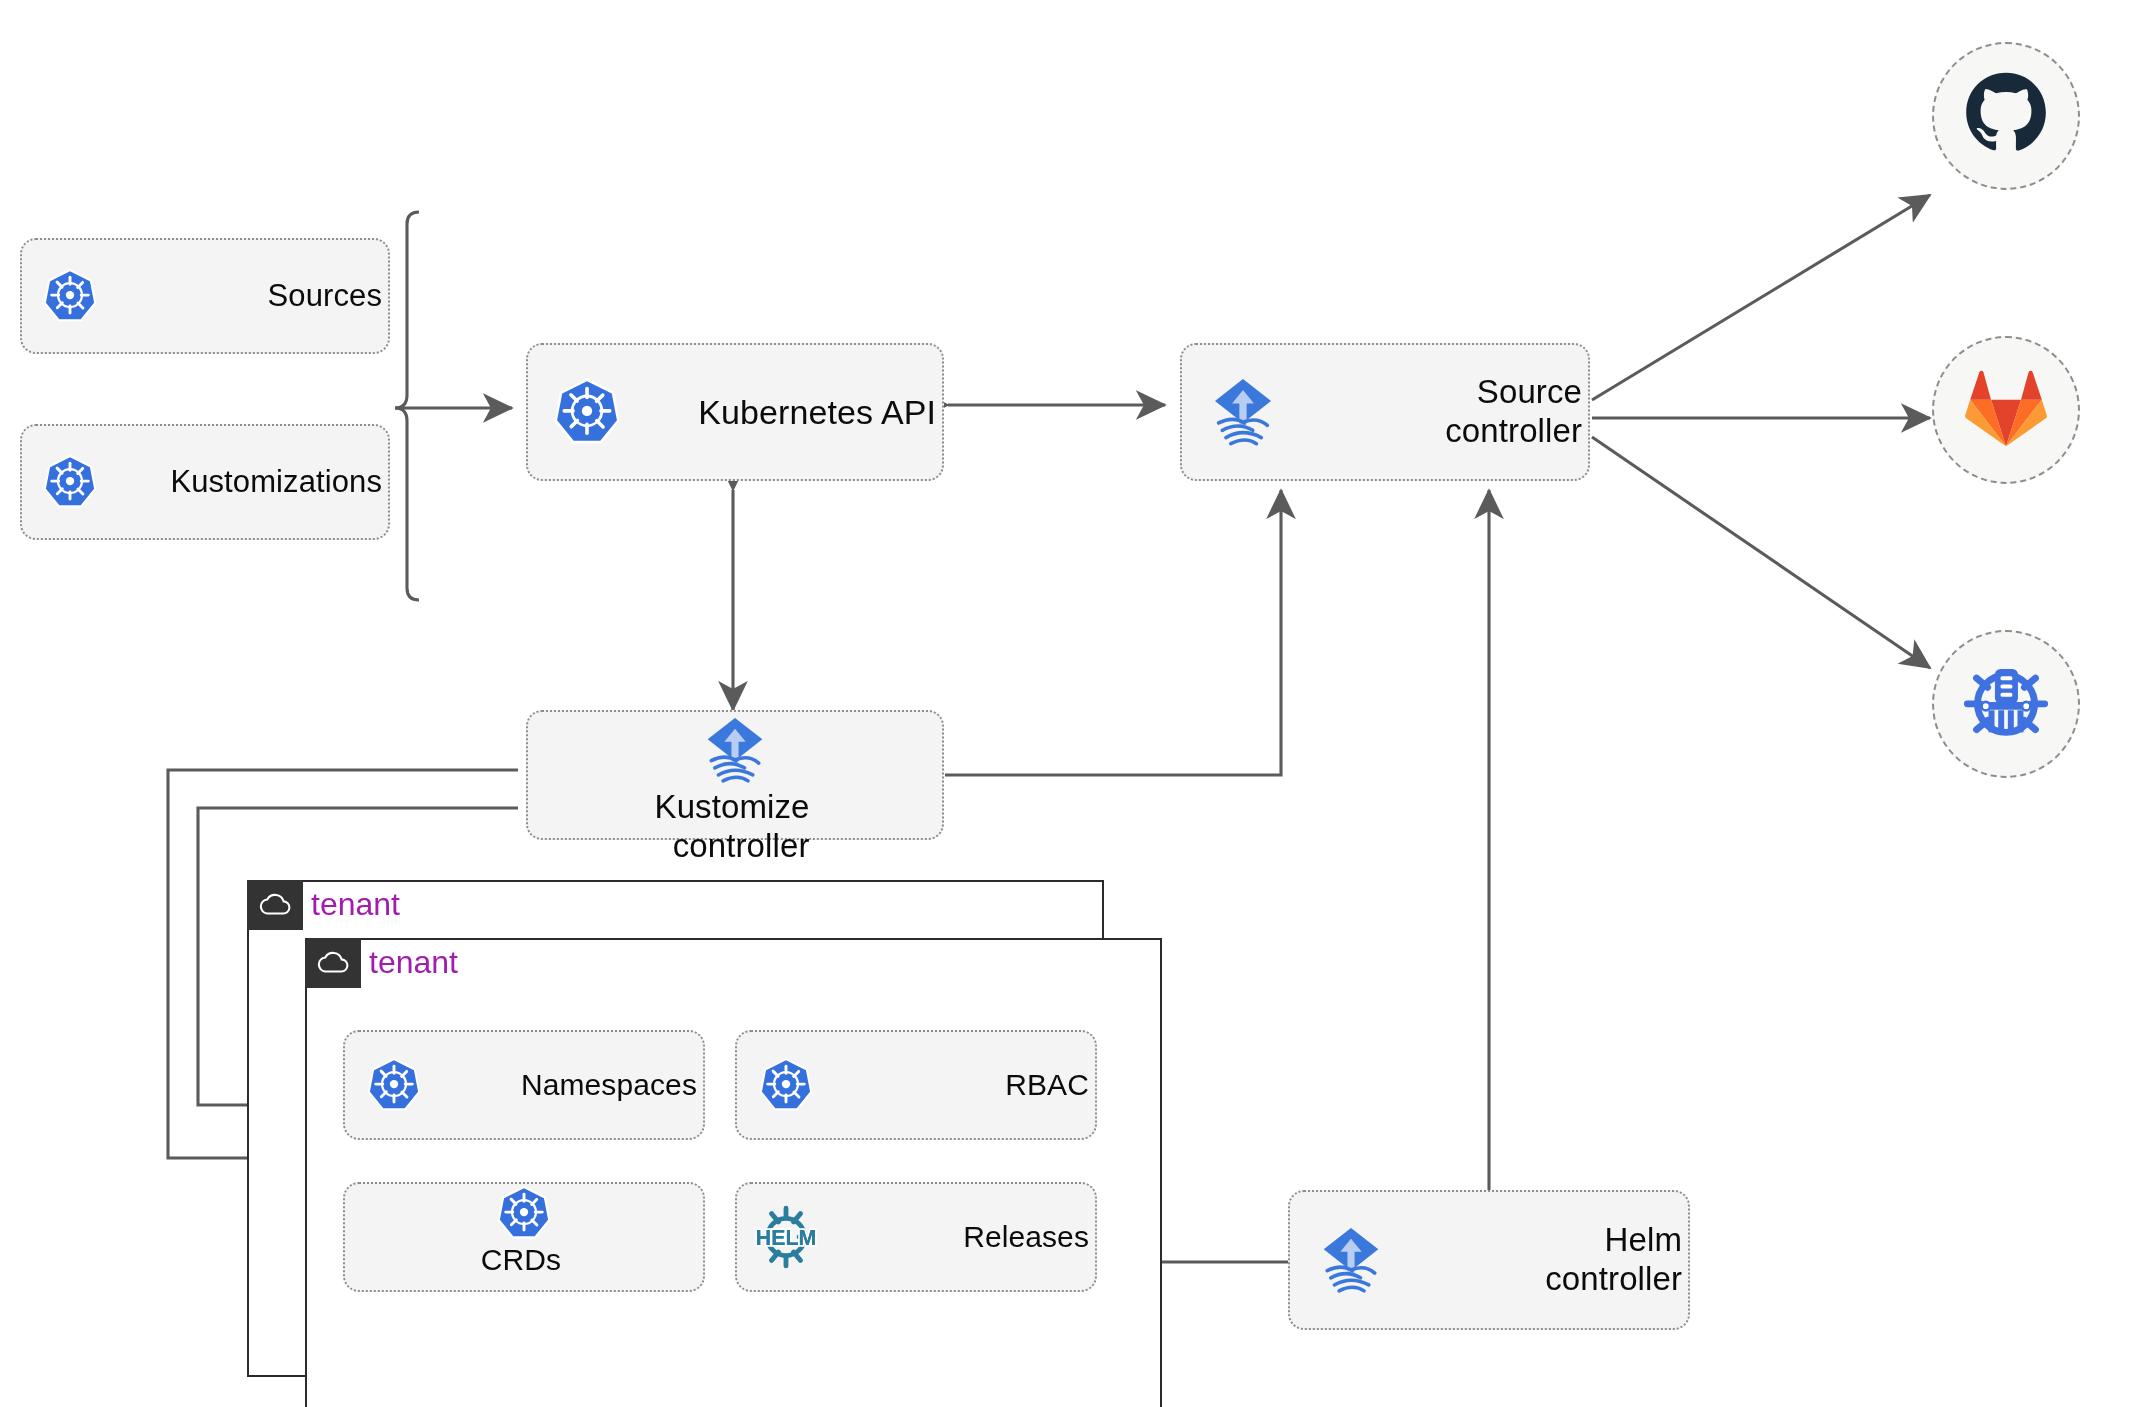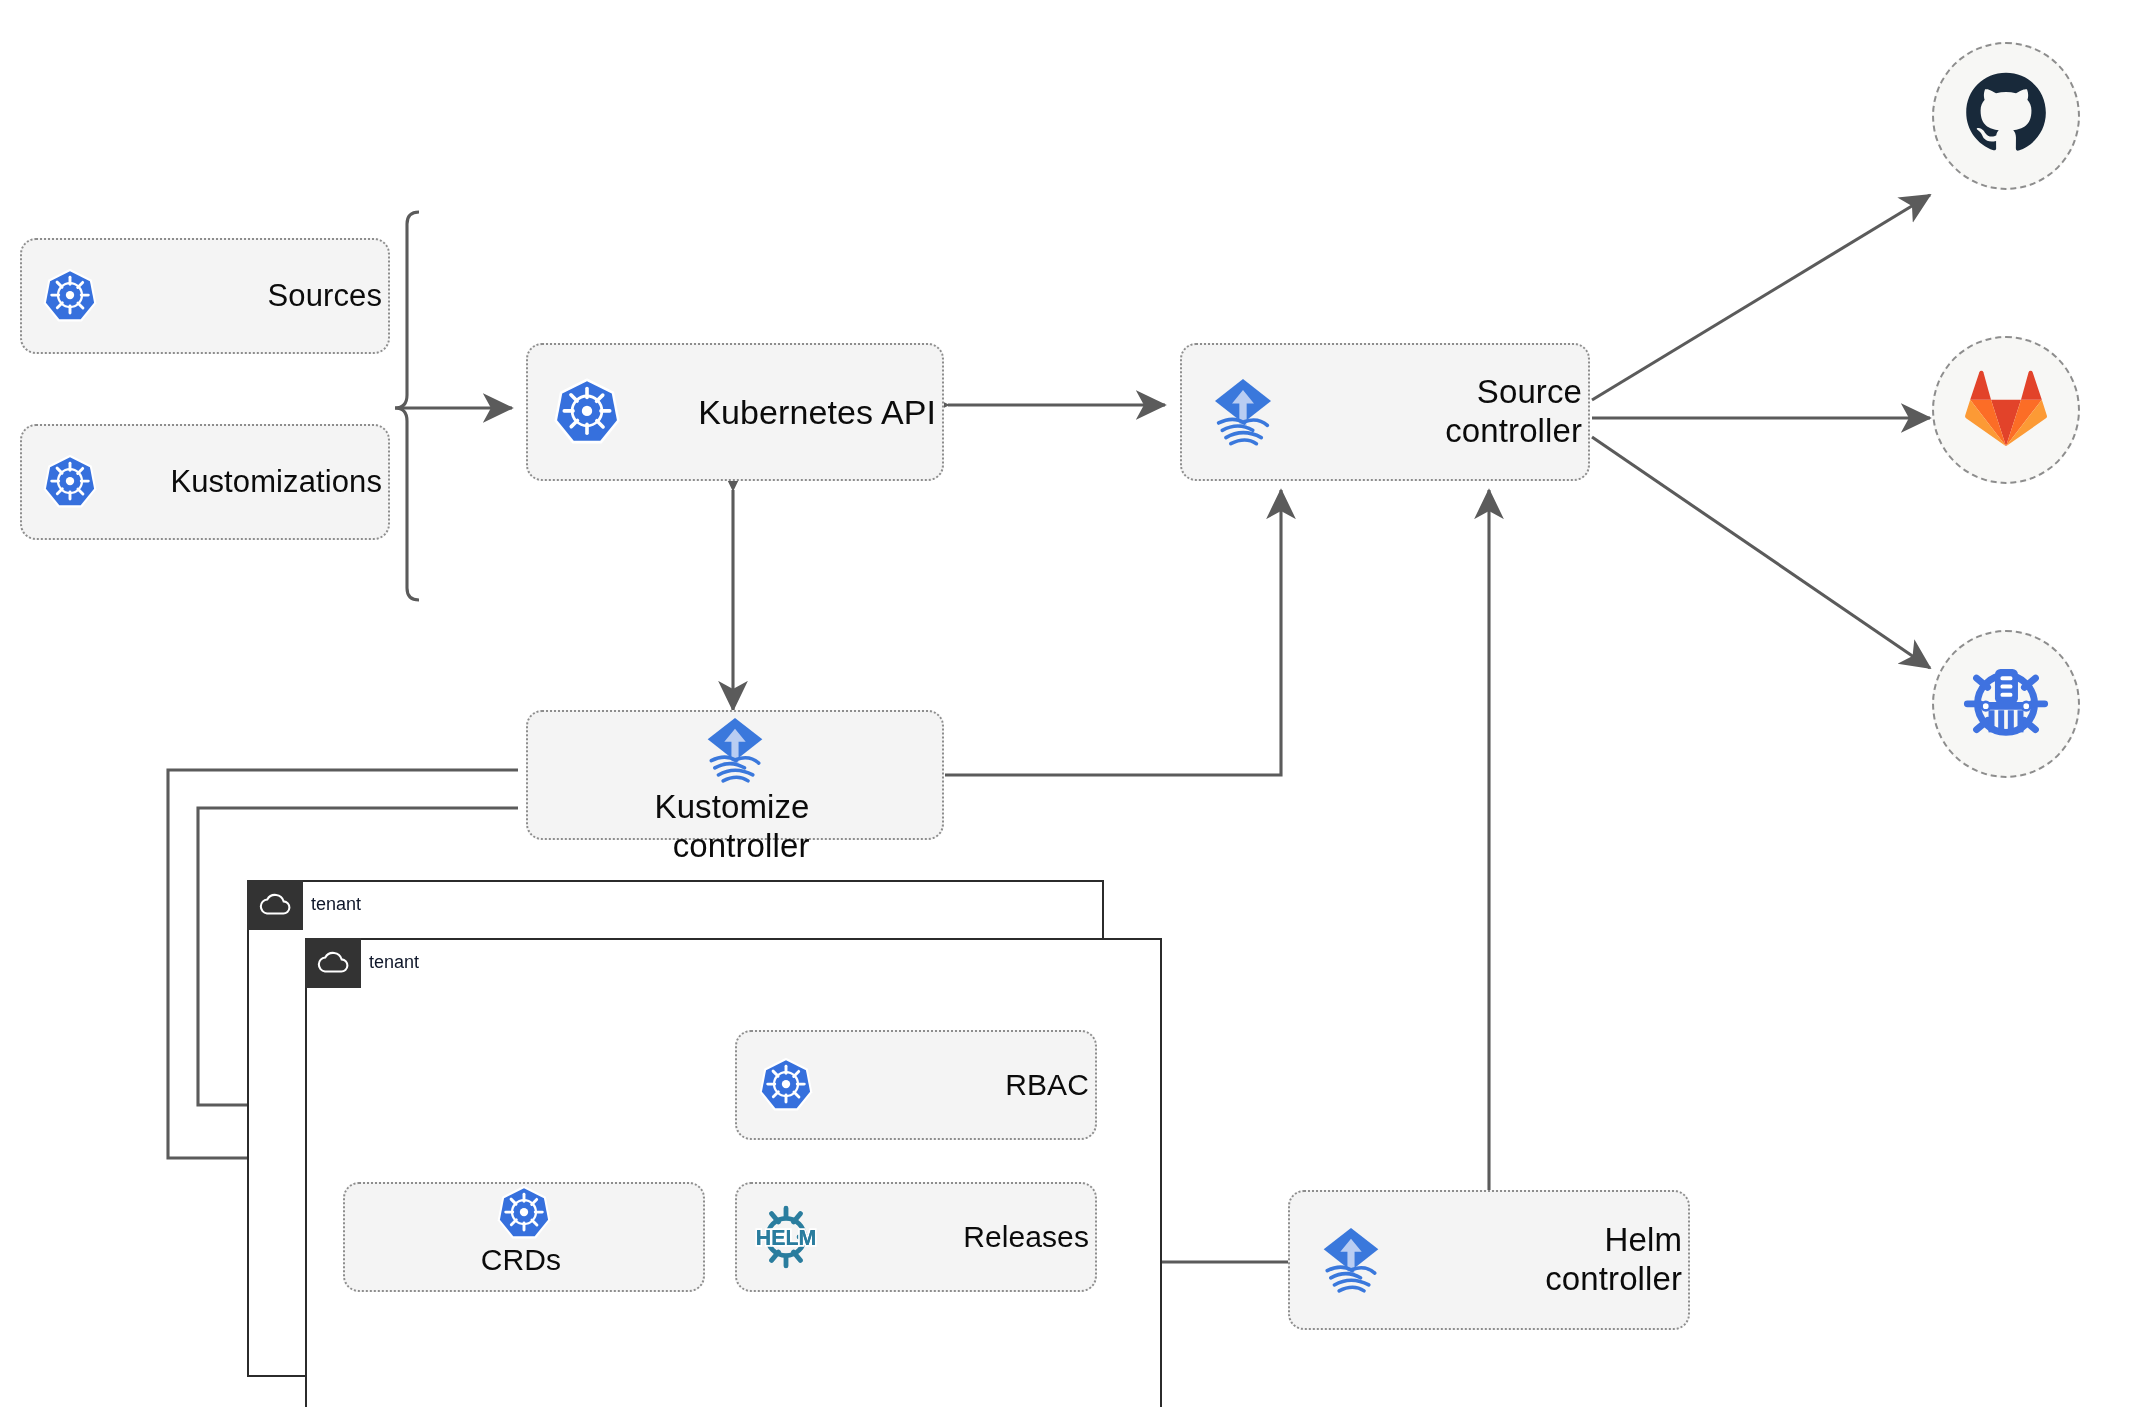--- a/index.html
+++ b/index.html
@@ -44,7 +44,7 @@
   }
   .tenant .tname{
     position:absolute;left:62px;top:-2.4px;height:50px;display:flex;align-items:center;
-    font-size:18px;color:#0f172a;
+    font-size:32px;color:#a21caf;
   }
 
   .k8s-svg{display:block;}

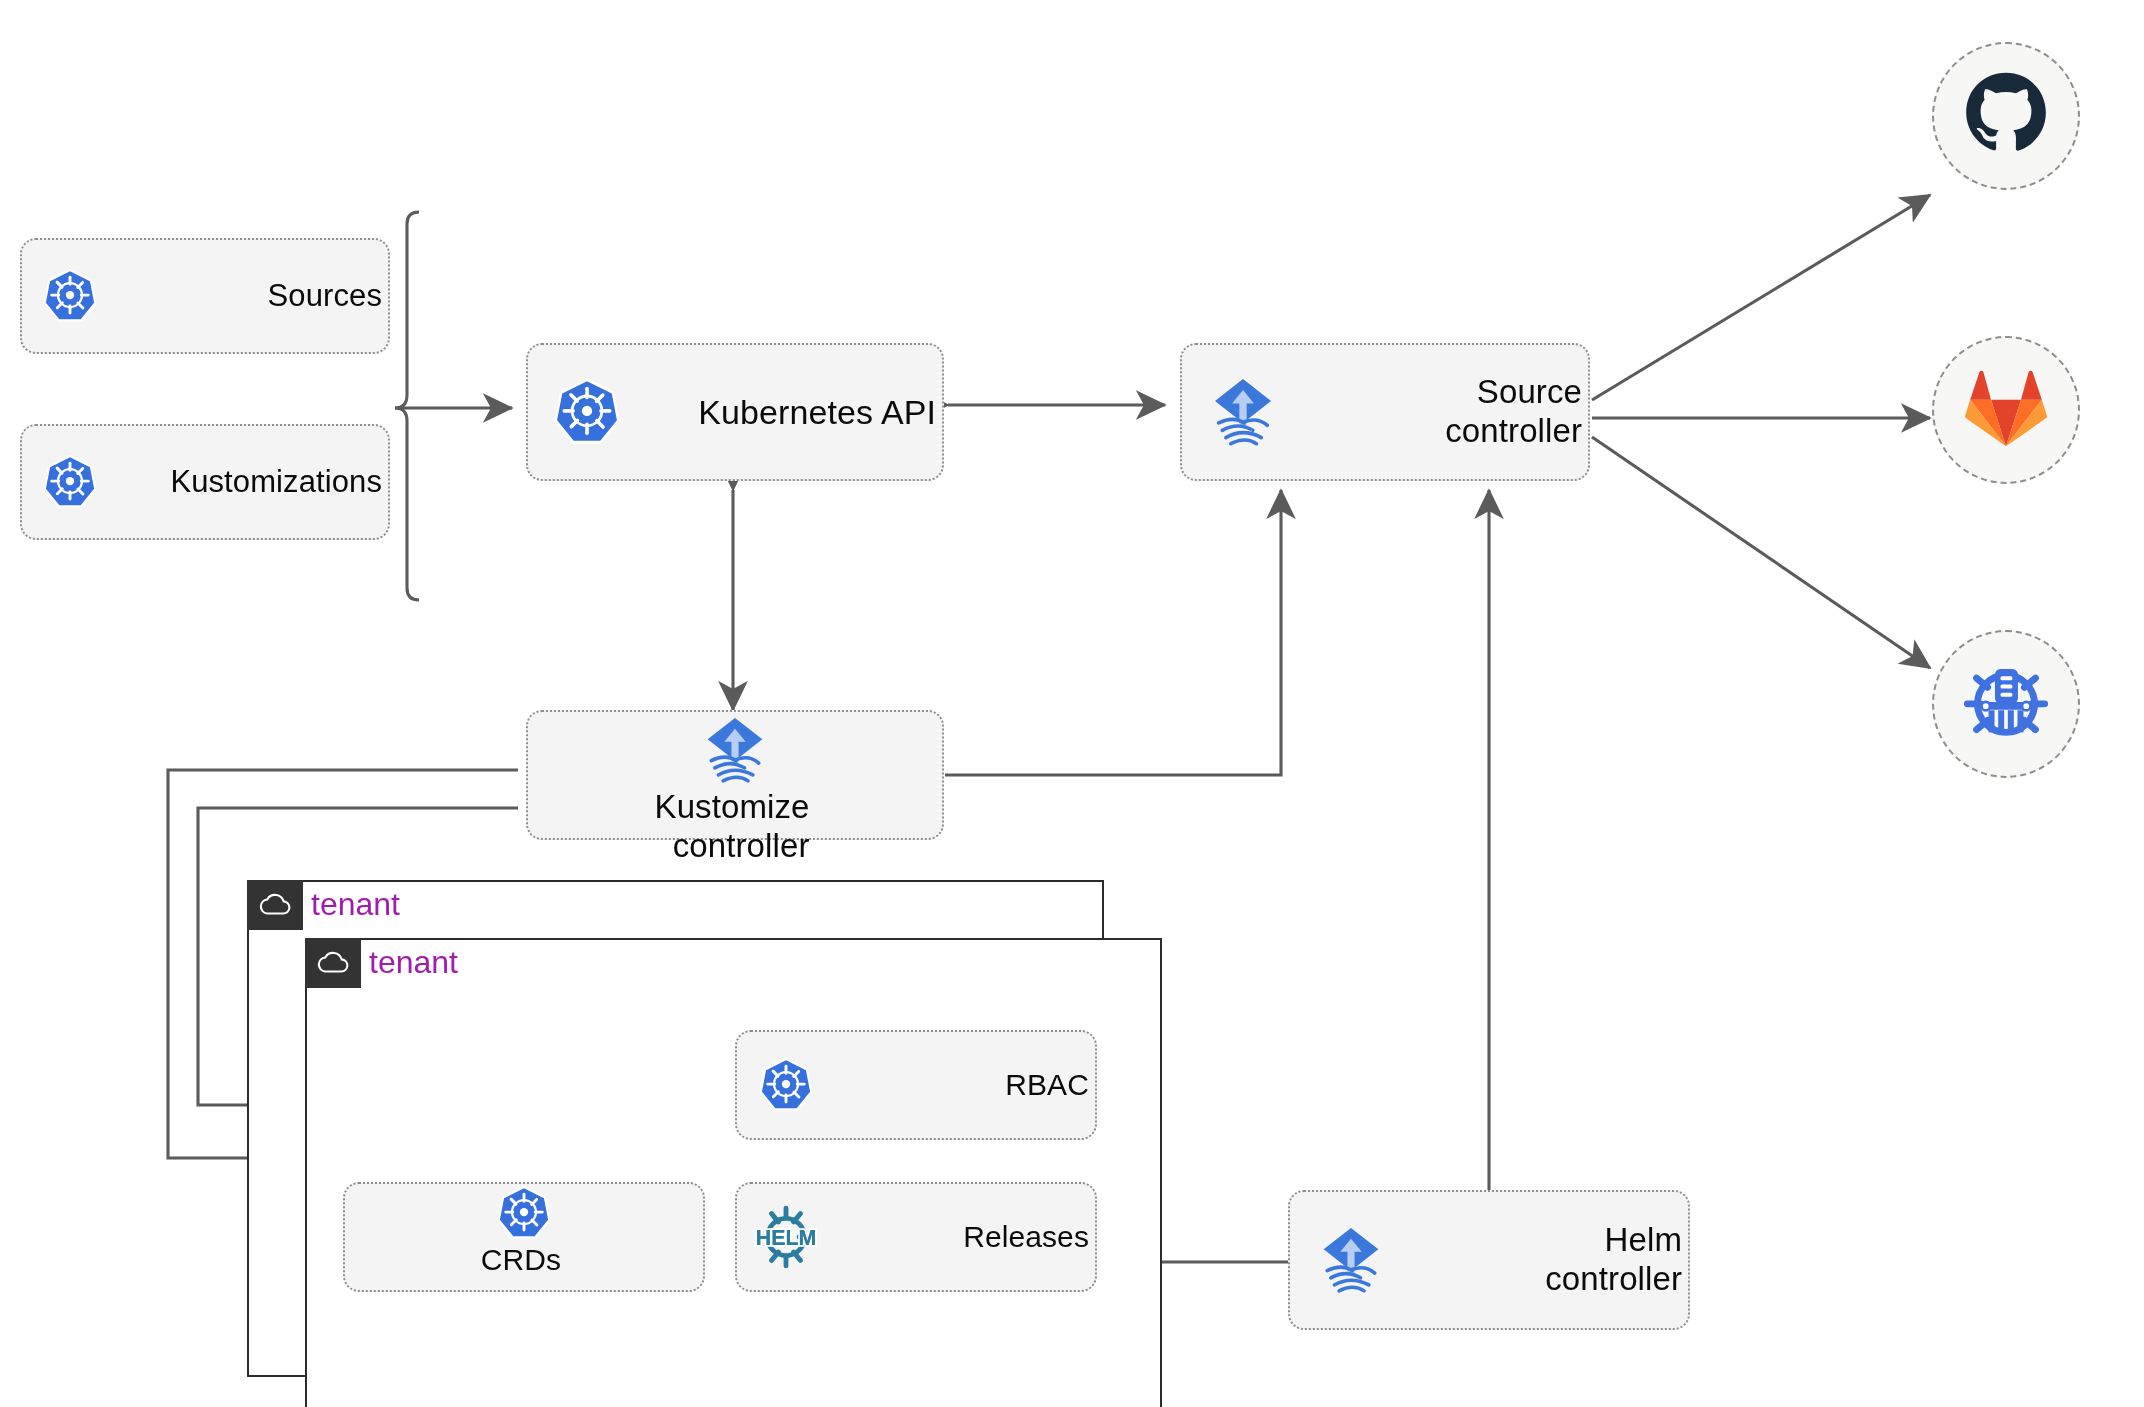--- a/index.html
+++ b/index.html
@@ -296,6 +296,27 @@
     <div class="tname">tenant</div>
   </div>
 
+  <div class="node small" style="left:343px;top:1030px;width:362px;height:110px;">
+    <span class="ico" style="width:98px;">
+      <svg class="k8s-svg" width="58" height="58" viewBox="0 0 64 64">
+        <path d="M32 2 L56 14 L61 40 L45 60 L19 60 L3 40 L8 14 Z" fill="#ffffff"></path>
+        <path d="M32 4.6 L54 15.6 L58.6 39.4 L43.8 57.6 L20.2 57.6 L5.4 39.4 L10 15.6 Z" fill="#3670dd"></path>
+        <g fill="#ffffff">
+          <circle cx="32" cy="31" r="4.6"></circle>
+          <rect x="30.4" y="9.6" width="3.2" height="11" rx="1.6"></rect>
+          <rect x="30.4" y="41.4" width="3.2" height="11" rx="1.6"></rect>
+          <rect x="10.2" y="29.4" width="11" height="3.2" rx="1.6"></rect>
+          <rect x="42.8" y="29.4" width="11" height="3.2" rx="1.6"></rect>
+          <rect x="30.4" y="9.6" width="3.2" height="11" rx="1.6" transform="rotate(45 32 31)"></rect>
+          <rect x="30.4" y="41.4" width="3.2" height="11" rx="1.6" transform="rotate(45 32 31)"></rect>
+          <rect x="10.2" y="29.4" width="11" height="3.2" rx="1.6" transform="rotate(45 32 31)"></rect>
+          <rect x="42.8" y="29.4" width="11" height="3.2" rx="1.6" transform="rotate(45 32 31)"></rect>
+          <circle cx="32" cy="31" r="13.2" fill="none" stroke="#ffffff" stroke-width="2.5"></circle>
+        </g>
+      </svg>
+    </span>
+    <span class="lbl">Namespaces</span>
+  </div>
 
   <div class="node small" style="left:735px;top:1030px;width:362px;height:110px;gap:27px;">
     <span class="ico" style="width:98px;">

